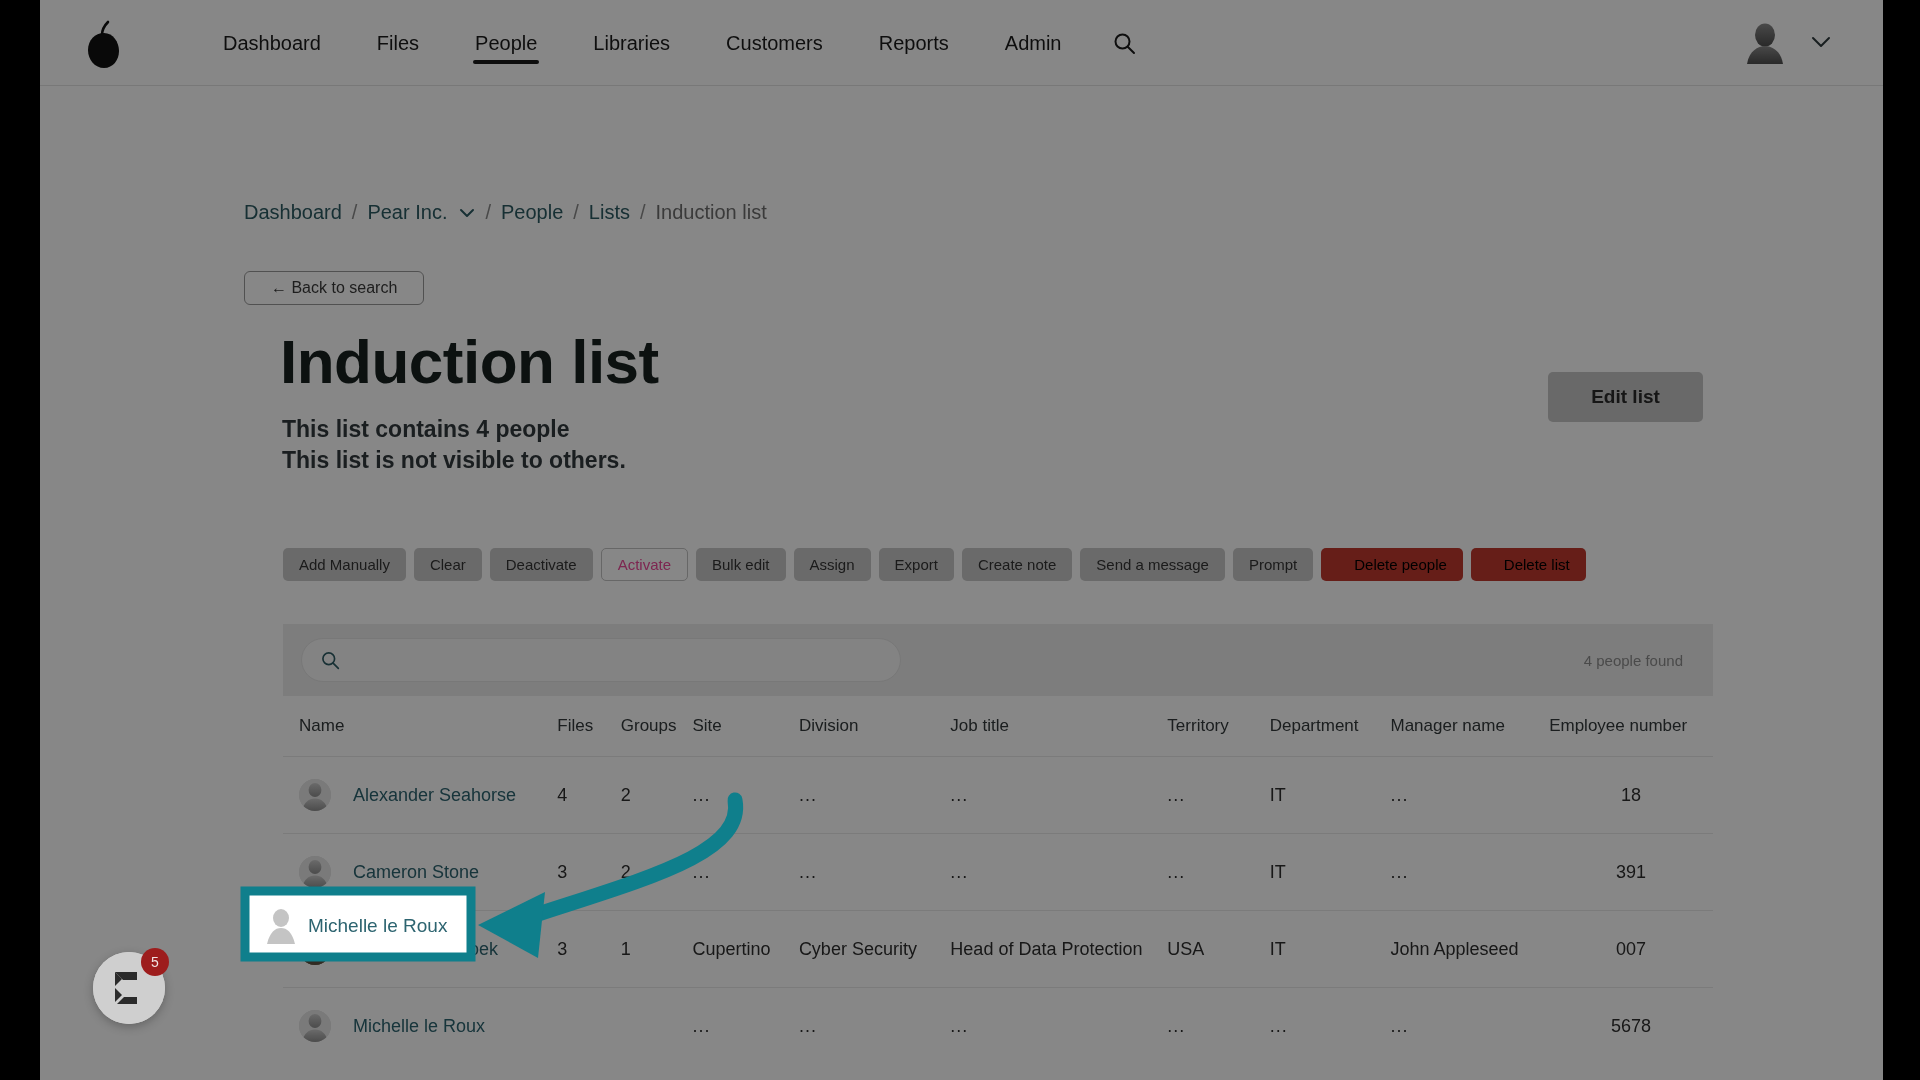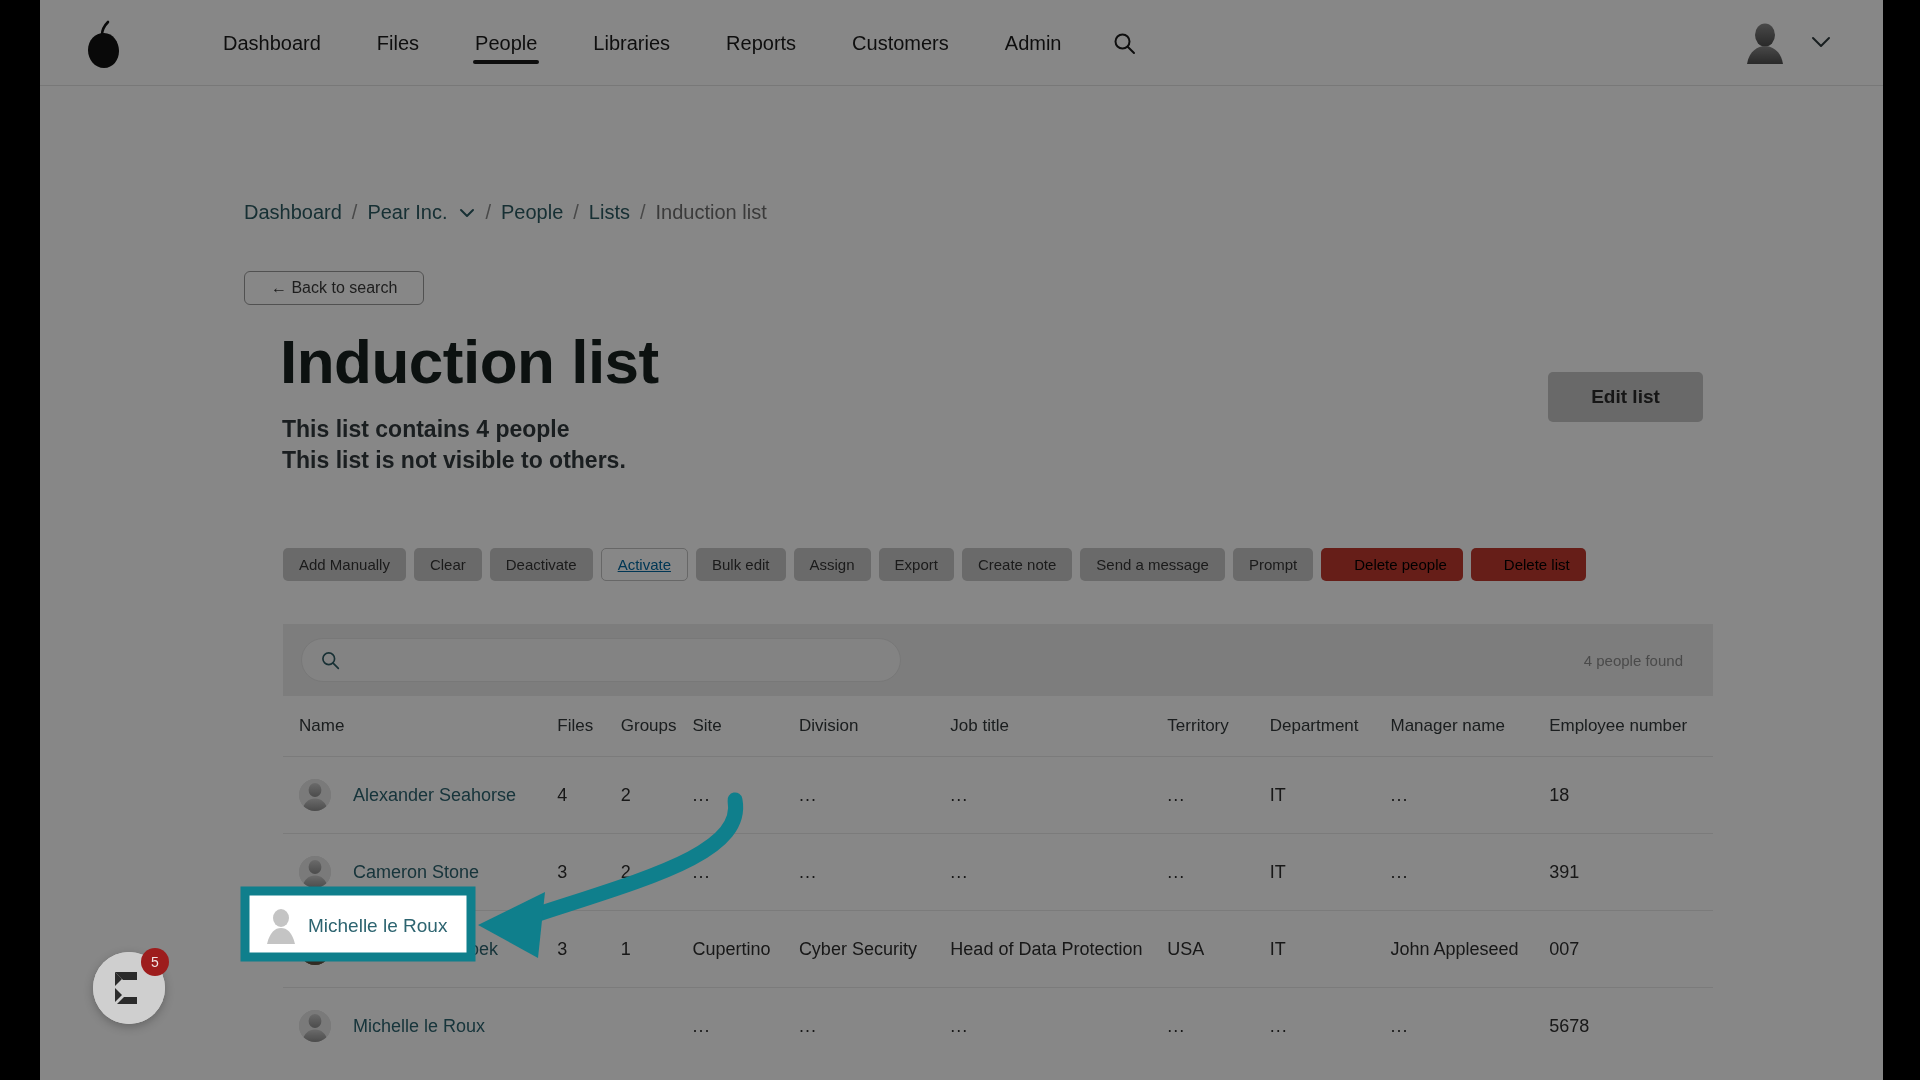--- a/index.html
+++ b/index.html
@@ -293,10 +293,10 @@
           <span>Libraries</span>
         </div>
         <div class="nav-item">
+          <span>Customers</span>
+        </div>
+        <div class="nav-item">
           <span>Reports</span>
-        </div>
-        <div class="nav-item">
-          <span>Customers</span>
         </div>
         <div class="nav-item">
           <span>Admin</span>

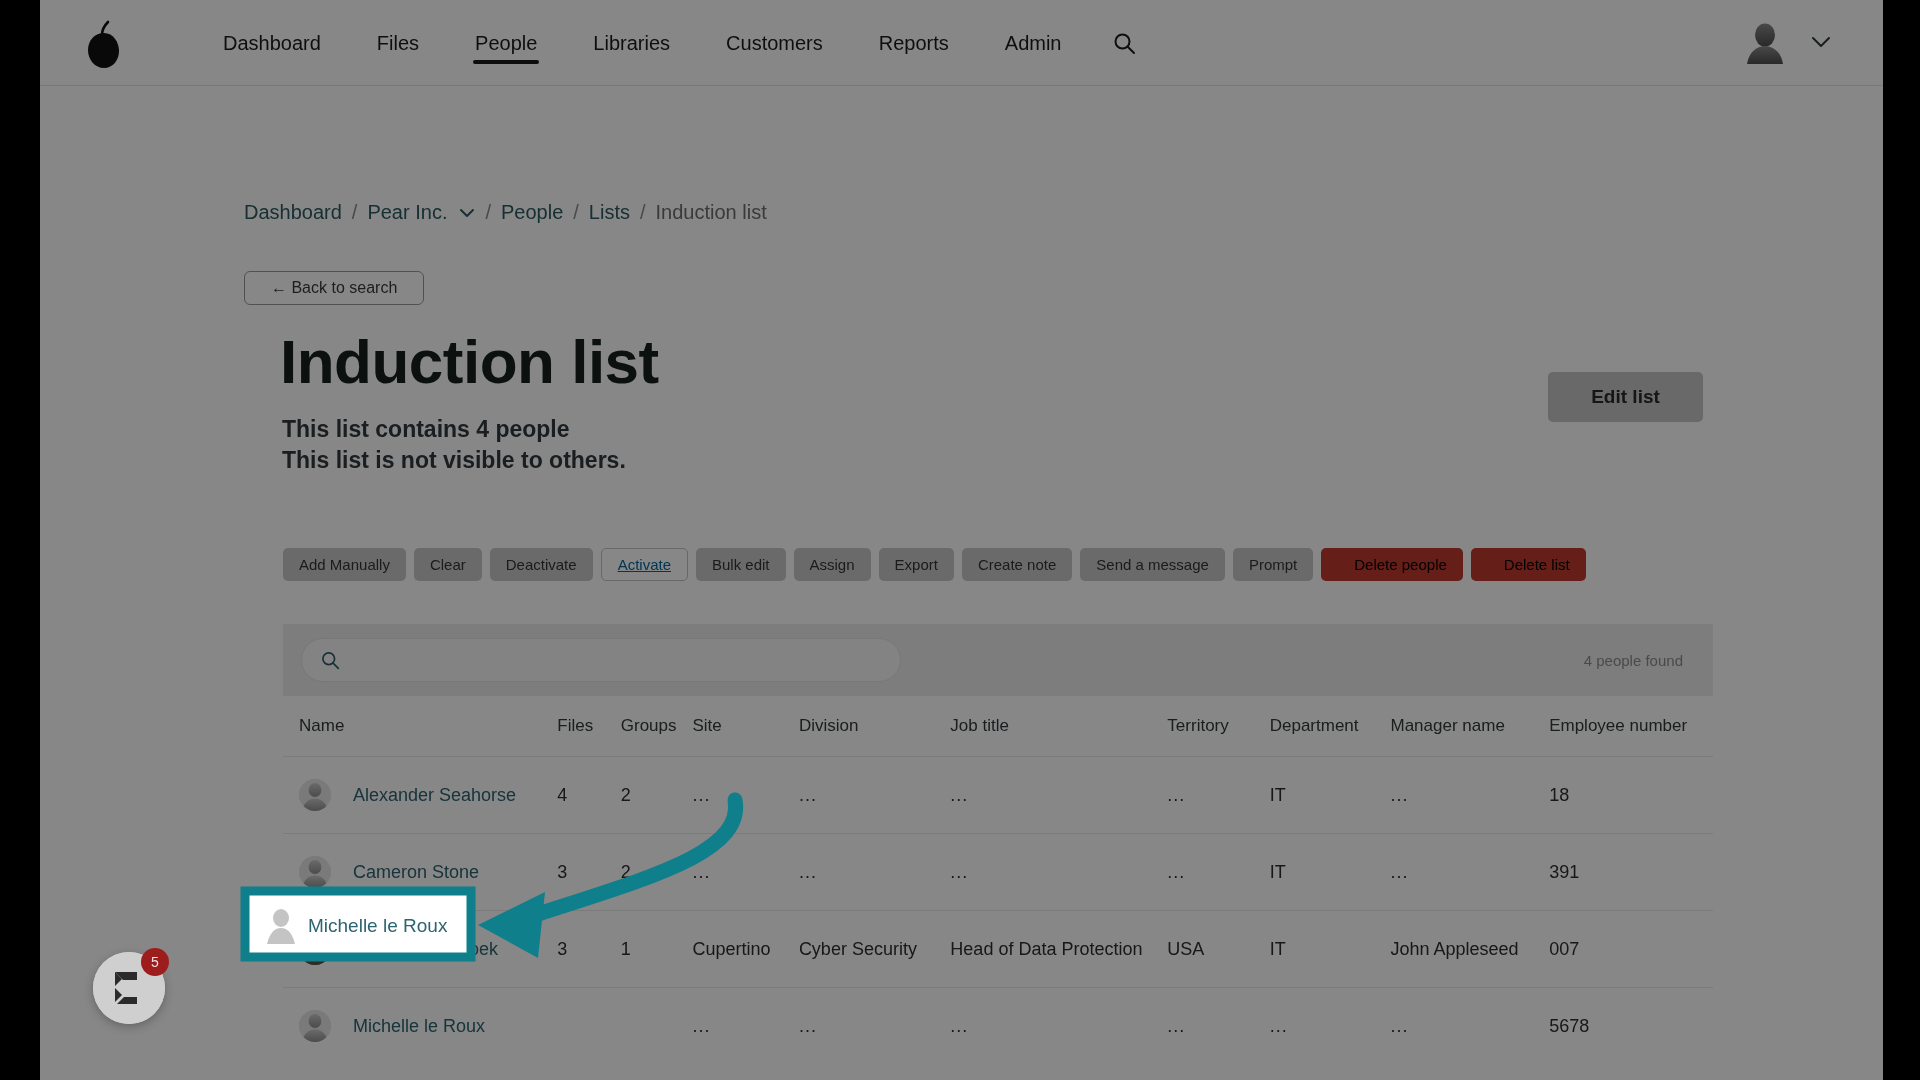--- a/index.html
+++ b/index.html
@@ -152,9 +152,8 @@
   .act.disabled {
     background: transparent;
     border: 1px solid #c2c2c2;
-    color: #0369a1;
+    color: #ec4899;
     cursor: default;
-    text-decoration: underline;
   }
   .act.danger {
     background: #c0392f;

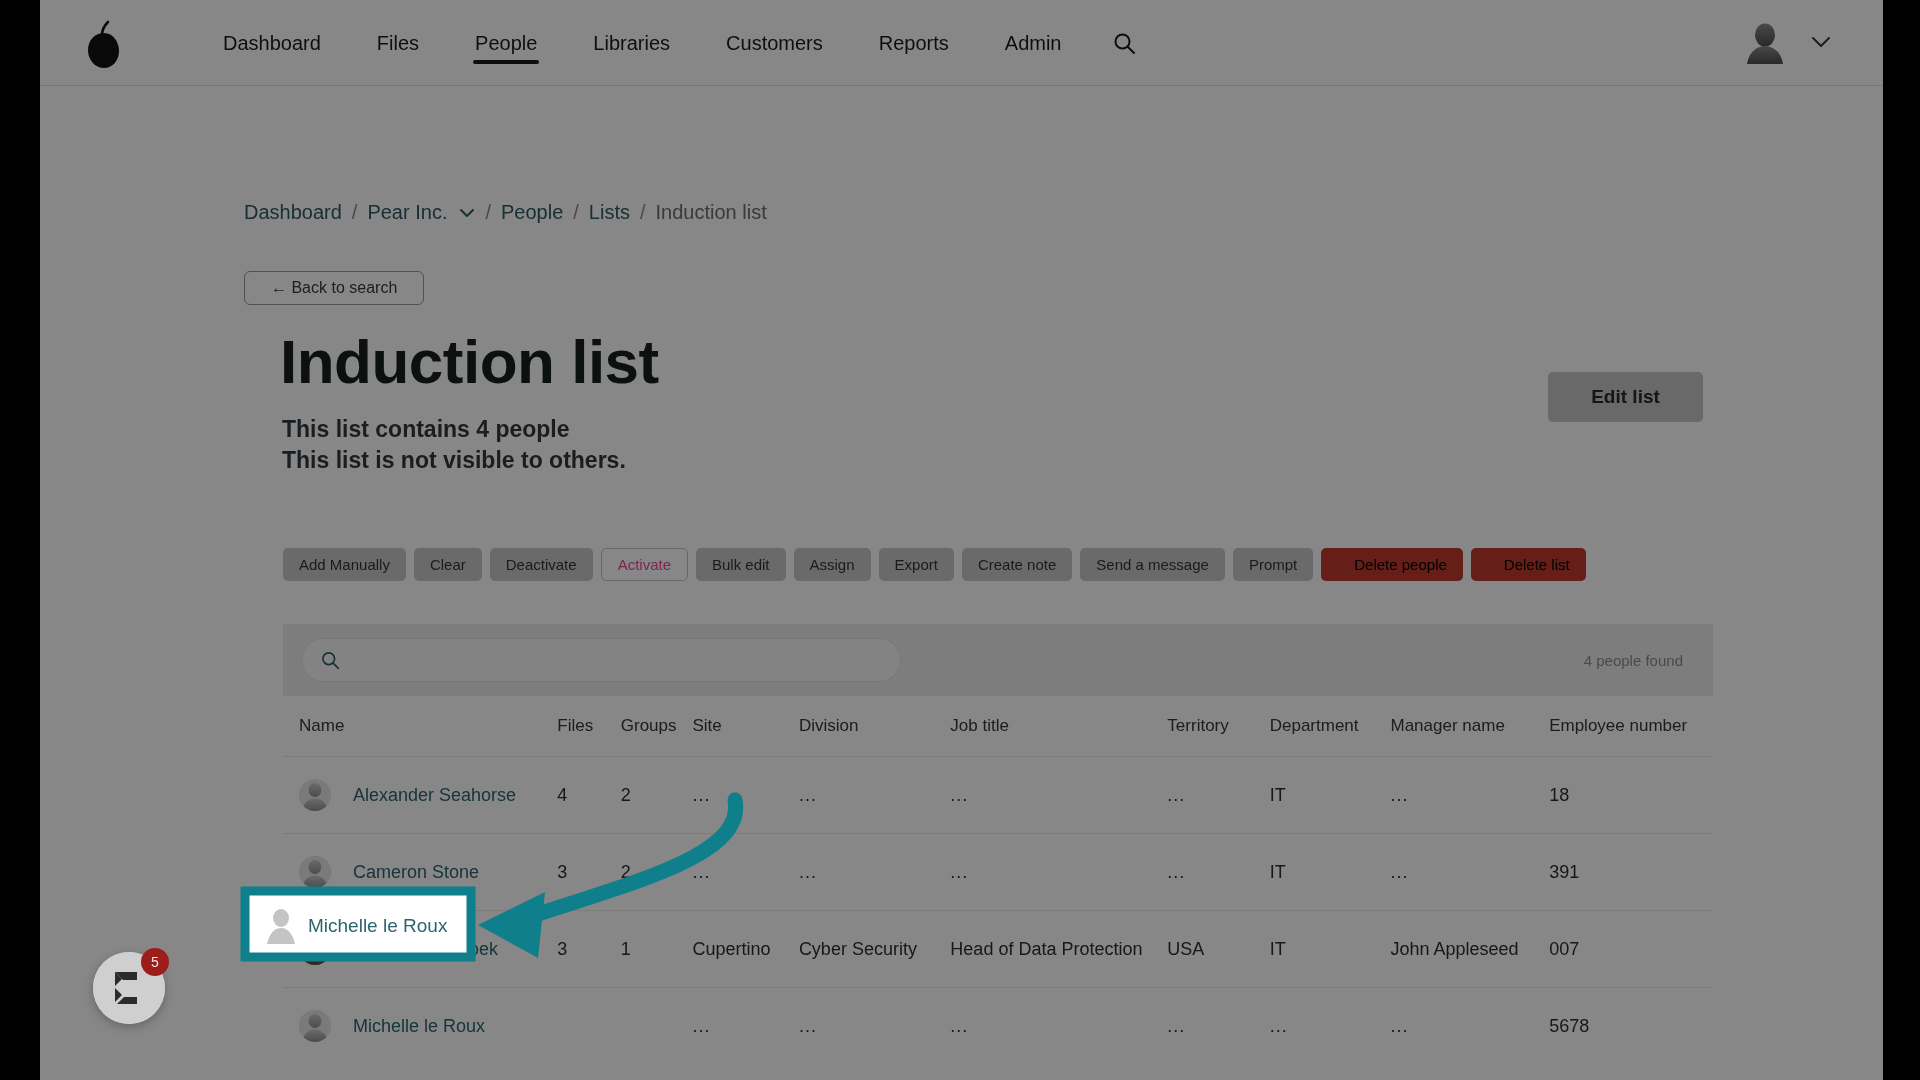--- a/index.html
+++ b/index.html
@@ -220,7 +220,7 @@
   .c-terr  { width: 100px; }
   .c-dept  { width: 118px; }
   .c-mgr   { width: 155px; }
-  .c-emp   { width: 160px; }
+  .c-emp   { width: 160px; text-align: center; }
 
   .name-cell { display: flex; align-items: center; gap: 22px; }
   .mini-avatar {

